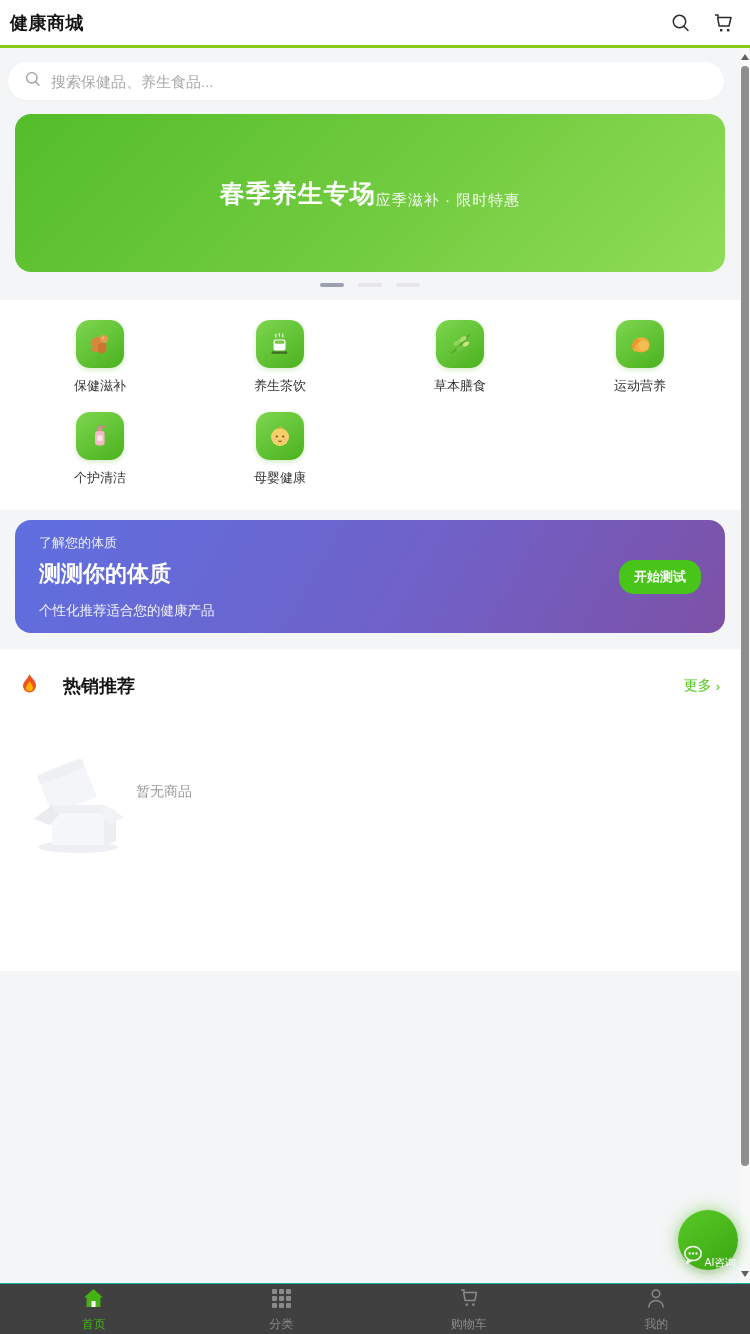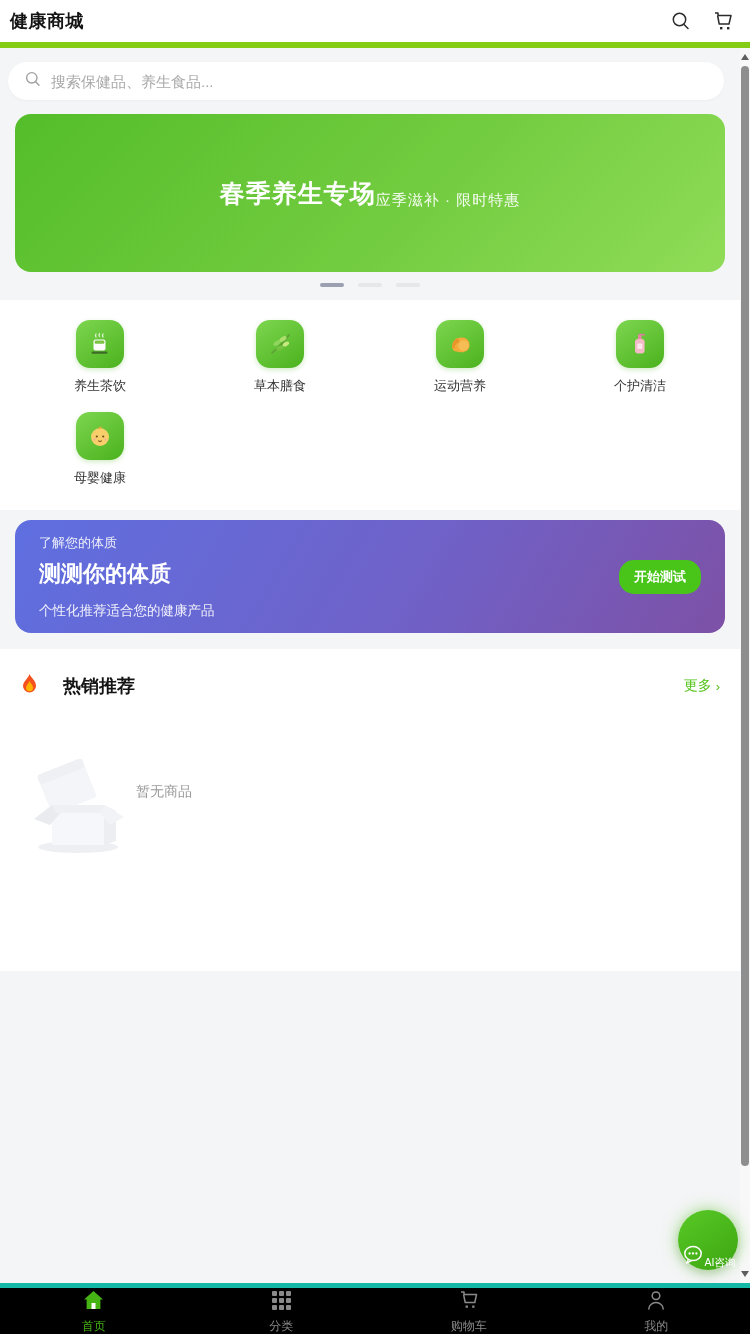--- a/index.html
+++ b/index.html
@@ -9,7 +9,7 @@
 
   
   .header { position:absolute; top:0; left:0; right:0; height:48px; background:#fff;
-            border-bottom:6px solid #84cc16; display:flex; align-items:center; padding:0 14px 0 10px; z-index:20; }
+            border-bottom:3px solid #84cc16; display:flex; align-items:center; padding:0 14px 0 10px; z-index:20; }
   .header-title { flex:1; font-size:18px; font-weight:bold; color:#141414; letter-spacing:.5px; }
   .hicon { width:26px; height:26px; display:flex; align-items:center; justify-content:center; margin-left:16px; cursor:pointer; }
 

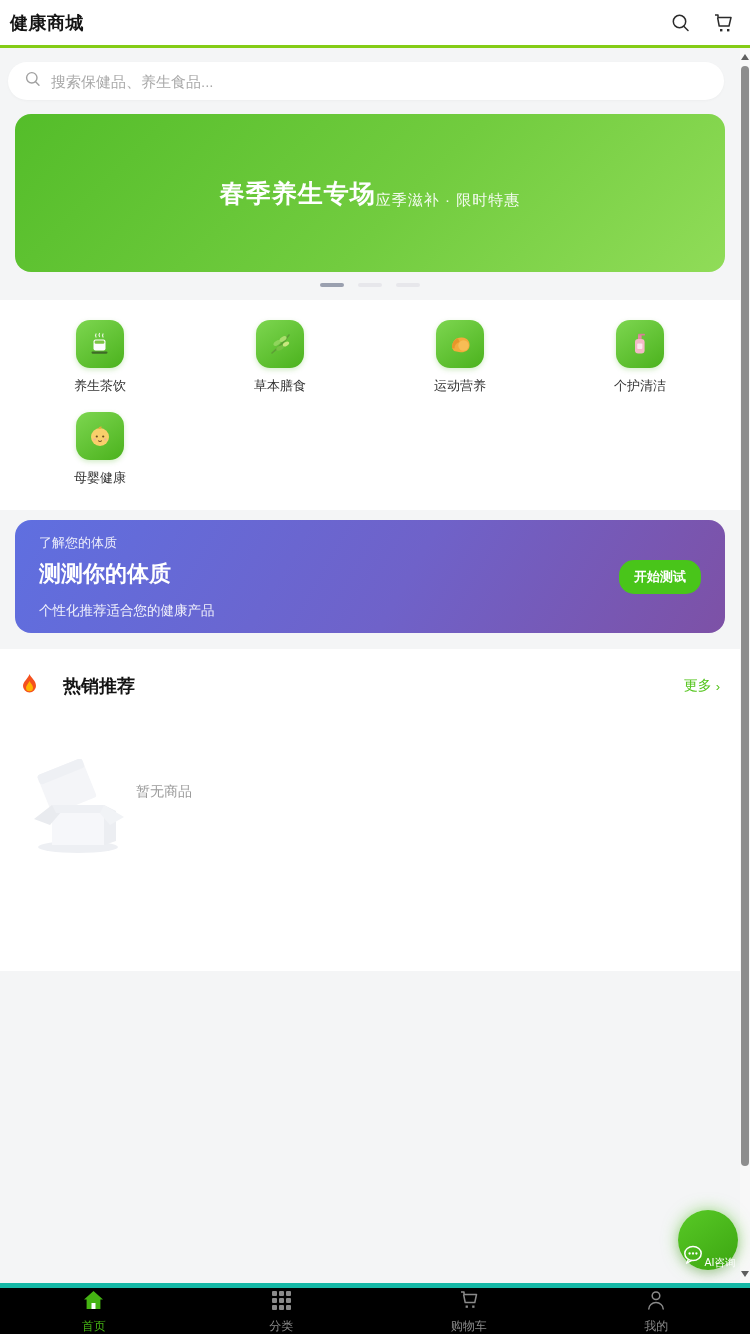--- a/index.html
+++ b/index.html
@@ -135,6 +135,18 @@
 
     <div class="categories">
 
+      <div class="cat-item">
+        <div class="cat-tile">
+          <svg width="28" height="28" viewBox="0 0 28 28">
+            <ellipse cx="11" cy="12" rx="6.5" ry="5" fill="#d8873e" transform="rotate(-20 11 12)"></ellipse>
+            <circle cx="18" cy="9" r="4.2" fill="#e39a4e"></circle>
+            <ellipse cx="16" cy="18" rx="4.6" ry="5.6" fill="#c97631" transform="rotate(18 16 18)"></ellipse>
+            <circle cx="9" cy="19" r="3" fill="#d8873e"></circle>
+            <circle cx="17" cy="8" r="1.2" fill="#f0b877"></circle>
+          </svg>
+        </div>
+        <div class="cat-label">保健滋补</div>
+      </div>
 
       <div class="cat-item">
         <div class="cat-tile">

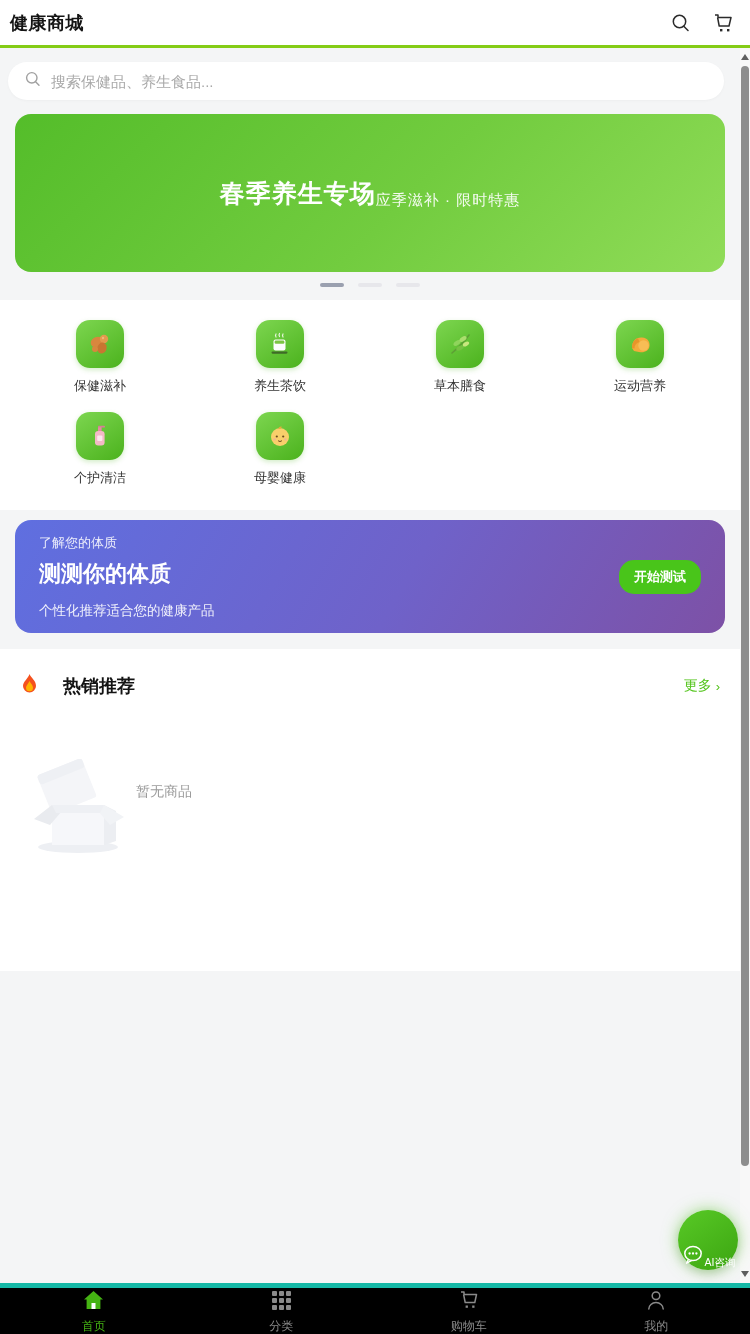--- a/index.html
+++ b/index.html
@@ -72,8 +72,8 @@
                    border-left:4px solid transparent; border-right:4px solid transparent; border-top:6px solid #5f5f5f; }
 
   
-  .tabbar { position:absolute; bottom:0; left:0; right:0; height:51px; background:#000000;
-            border-top:5px solid #14b8a6; display:flex; z-index:40; }
+  .tabbar { position:absolute; bottom:0; left:0; right:0; height:51px; background:#404040;
+            border-top:1px solid #14b8a6; display:flex; z-index:40; }
   .tab-item { flex:1; display:flex; flex-direction:column; align-items:center; justify-content:center; cursor:pointer; padding-top:2px; }
   .tab-label { font-size:12px; color:#8a8a8a; margin-top:3px; }
   .tab-item.active .tab-label { color:#45b313; }

